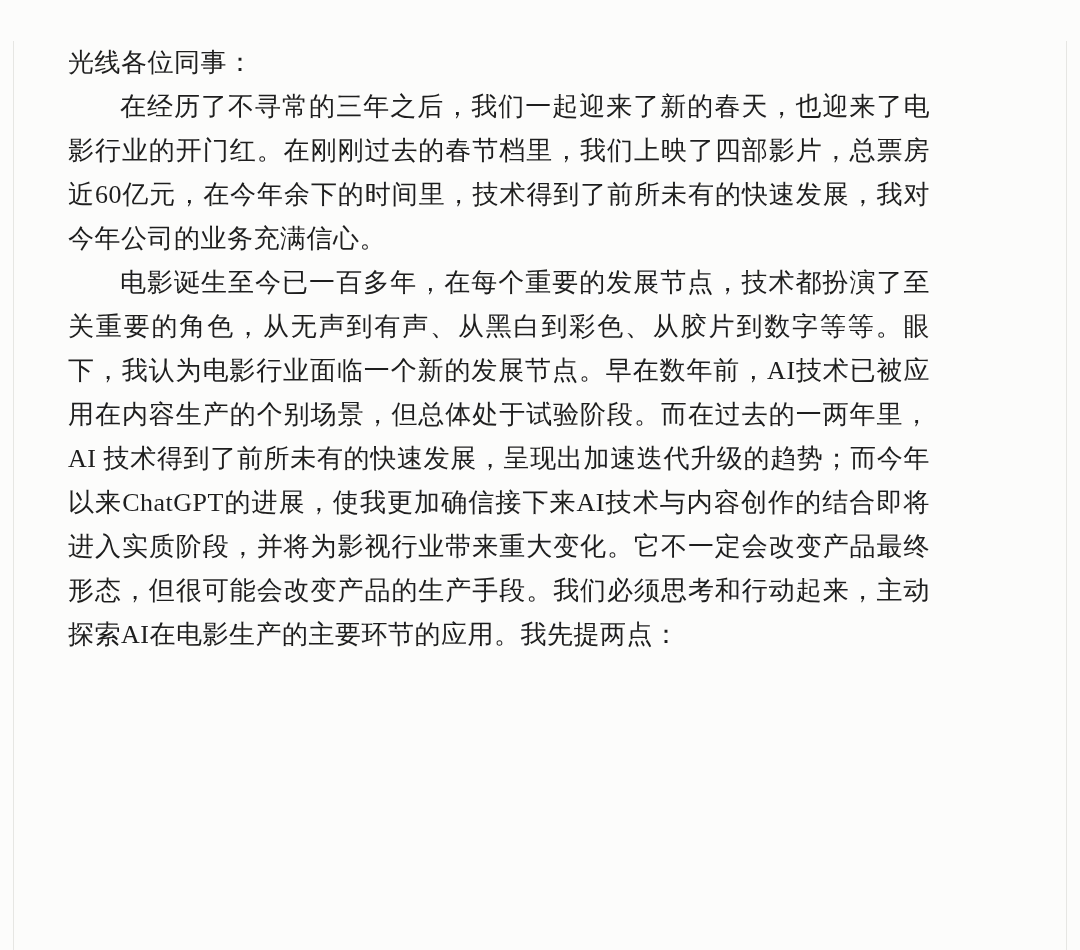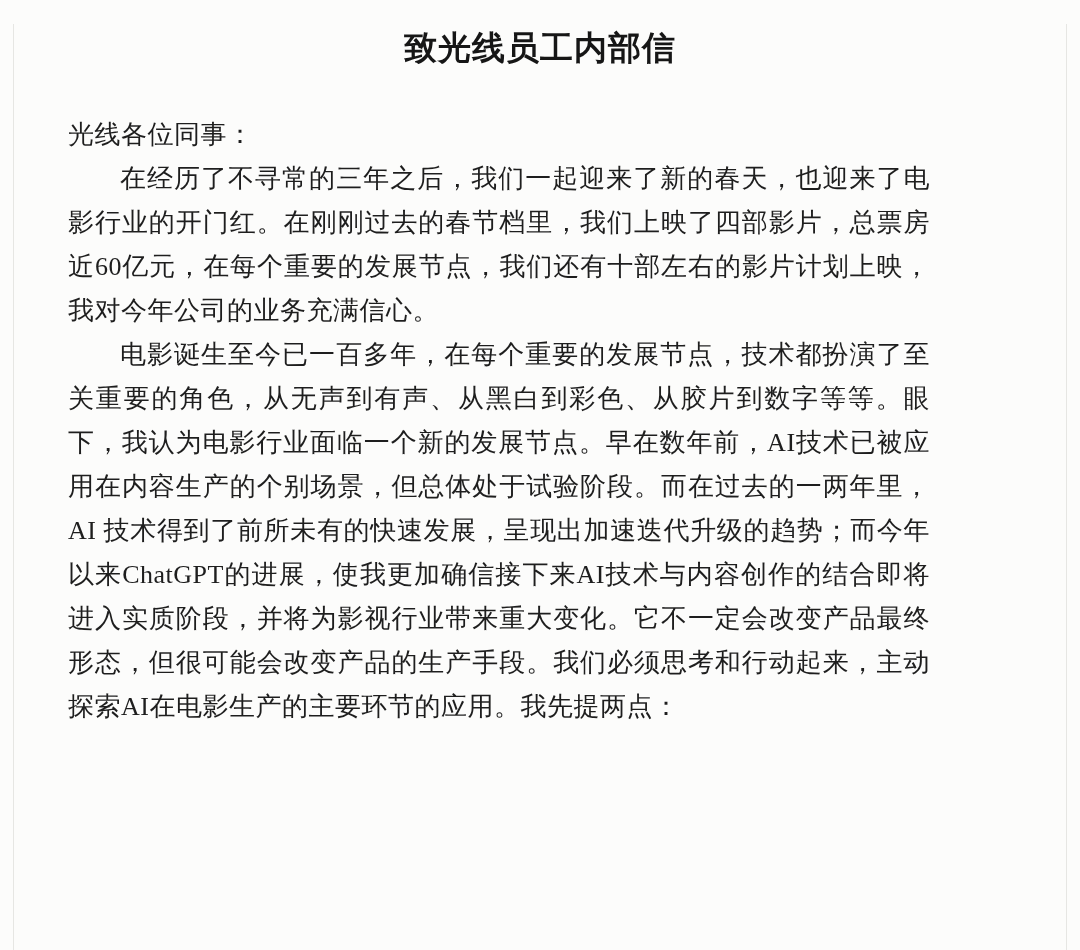--- a/index.html
+++ b/index.html
@@ -64,7 +64,6 @@
   <div class="edge edge-left"></div>
   <div class="edge edge-right"></div>
 
-  <h1 class="title">致光线员工内部信</h1>
 
   <div class="letter-body">
     <p class="salutation">光线各位同事：</p>

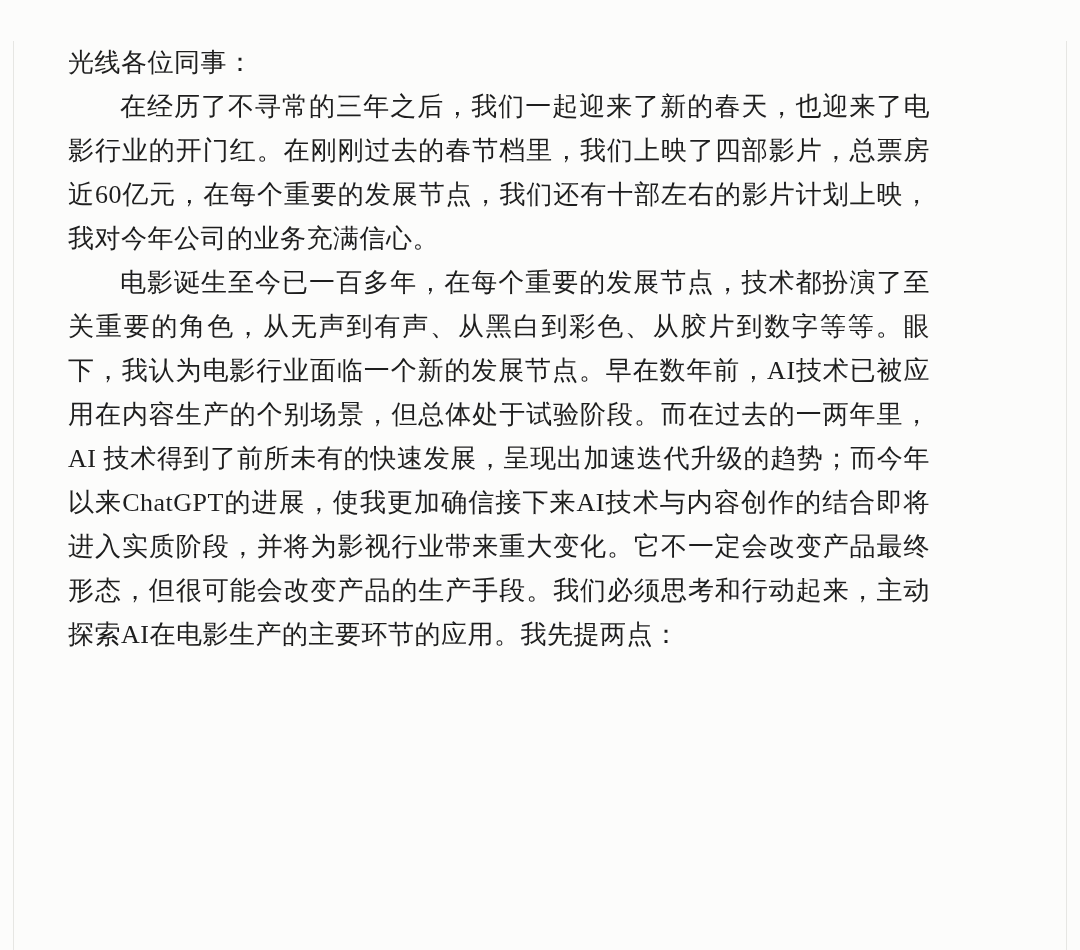--- a/index.html
+++ b/index.html
@@ -67,7 +67,7 @@
 
   <div class="letter-body">
     <p class="salutation">光线各位同事：</p>
-    <p class="para">在经历了不寻常的三年之后，我们一起迎来了新的春天，也迎来了电影行业的开门红。在刚刚过去的春节档里，我们上映了四部影片，总票房近60亿元，在每个重要的发展节点，我们还有十部左右的影片计划上映，我对今年公司的业务充满信心。</p>
+    <p class="para">在经历了不寻常的三年之后，我们一起迎来了新的春天，也迎来了电影行业的开门红。在刚刚过去的春节档里，我们上映了四部影片，总票房近60亿元，在今年余下的时间里，技术得到了前所未有的快速发展，我对今年公司的业务充满信心。</p>
     <p class="para">电影诞生至今已一百多年，在每个重要的发展节点，技术都扮演了至关重要的角色，从无声到有声、从黑白到彩色、从胶片到数字等等。眼下，我认为电影行业面临一个新的发展节点。早在数年前，AI技术已被应用在内容生产的个别场景，但总体处于试验阶段。而在过去的一两年里，AI 技术得到了前所未有的快速发展，呈现出加速迭代升级的趋势；而今年以来ChatGPT的进展，使我更加确信接下来AI技术与内容创作的结合即将进入实质阶段，并将为影视行业带来重大变化。它不一定会改变产品最终形态，但很可能会改变产品的生产手段。我们必须思考和行动起来，主动探索AI在电影生产的主要环节的应用。我先提两点：</p>
   </div>
 </div>

